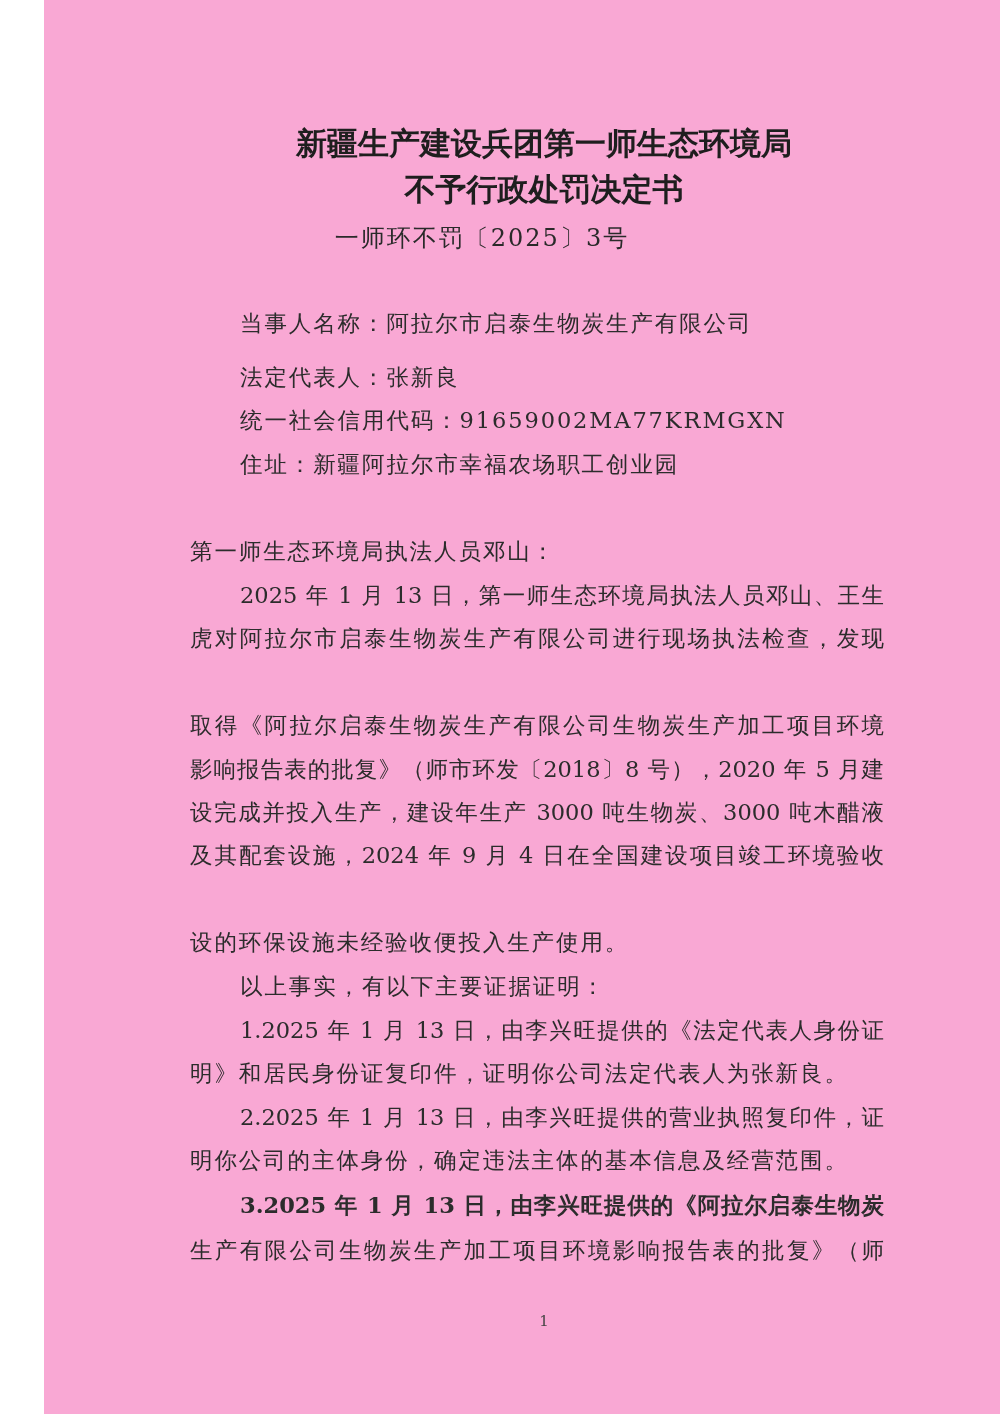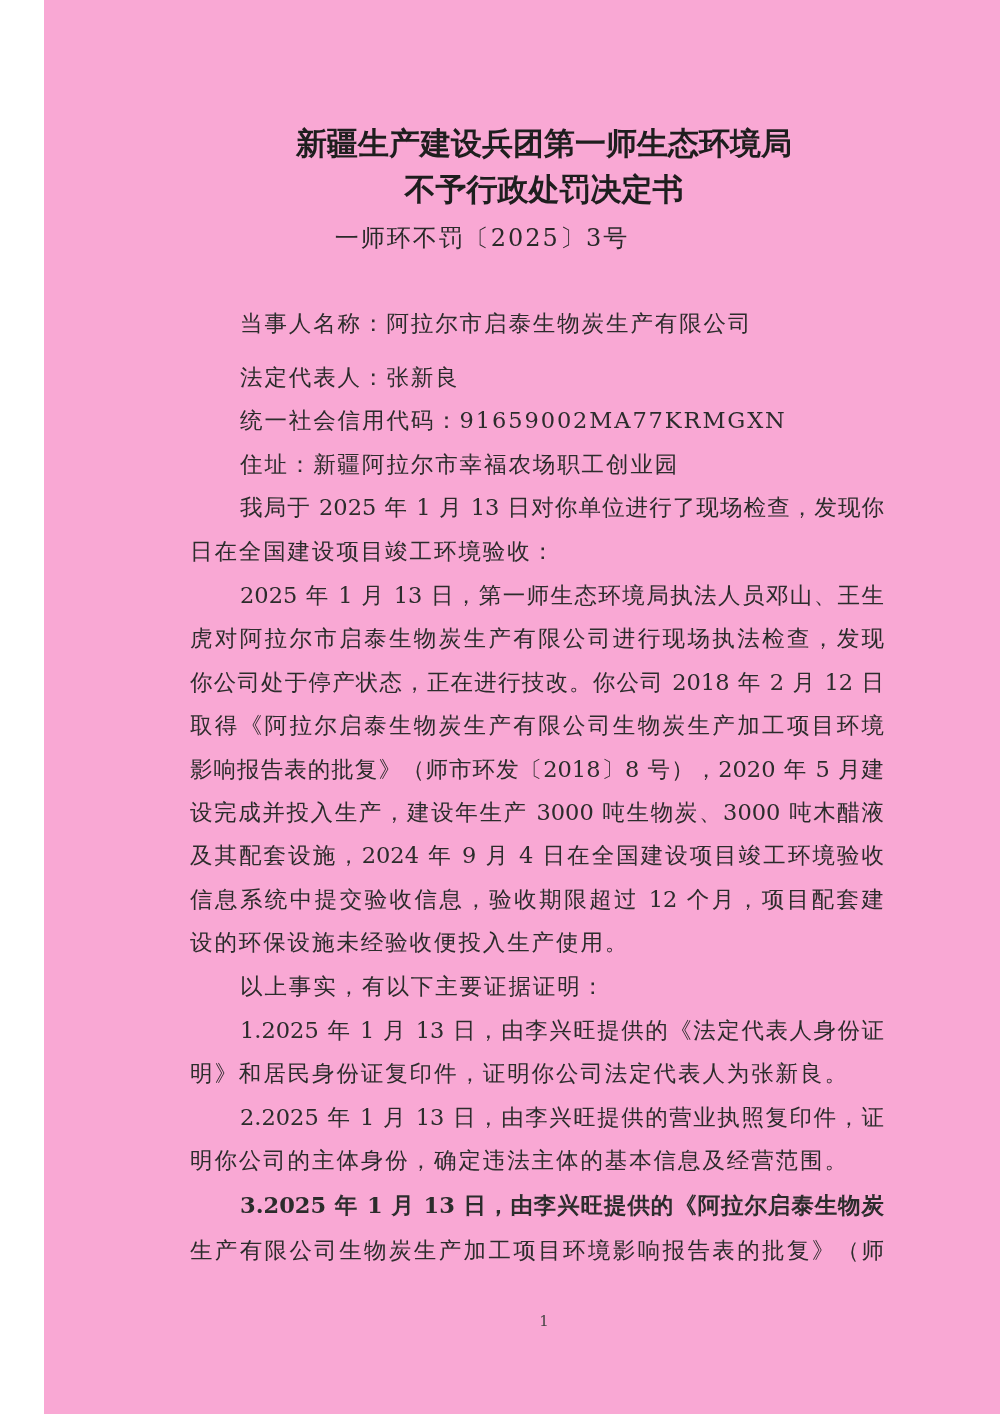--- a/index.html
+++ b/index.html
@@ -83,7 +83,6 @@
   <div class="line indent" style="top:405px;">统一社会信用代码：91659002MA77KRMGXN</div>
   <div class="line indent" style="top:449px;">住址：新疆阿拉尔市幸福农场职工创业园</div>
 
-  <div class="line indent justify" style="top:492px;">我局于 2025 年 1 月 13 日对你单位进行了现场检查，发现你</div>
   <div class="line" style="top:536px;">日在全国建设项目竣工环境验收：</div>
   <div class="line indent justify" style="top:580px;">2025 年 1 月 13 日，第一师生态环境局执法人员邓山、王生</div>
   <div class="line justify" style="top:623px;">虎对阿拉尔市启泰生物炭生产有限公司进行现场执法检查，发现</div>

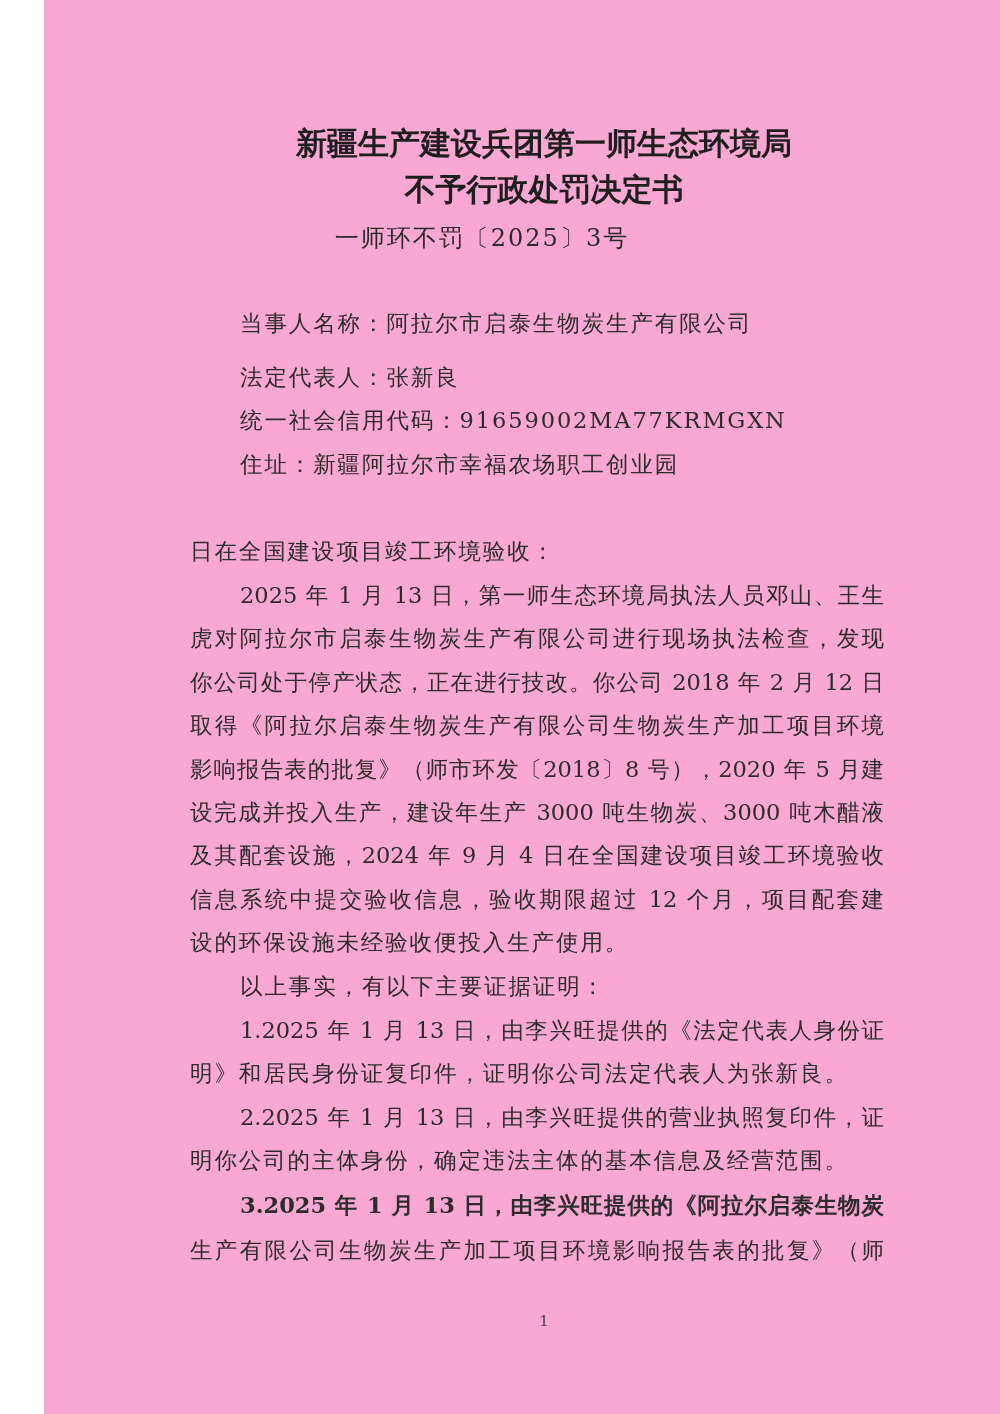--- a/index.html
+++ b/index.html
@@ -83,7 +83,7 @@
   <div class="line indent" style="top:405px;">统一社会信用代码：91659002MA77KRMGXN</div>
   <div class="line indent" style="top:449px;">住址：新疆阿拉尔市幸福农场职工创业园</div>
 
-  <div class="line" style="top:536px;">日在全国建设项目竣工环境验收：</div>
+  <div class="line" style="top:536px;">第一师生态环境局执法人员邓山：</div>
   <div class="line indent justify" style="top:580px;">2025 年 1 月 13 日，第一师生态环境局执法人员邓山、王生</div>
   <div class="line justify" style="top:623px;">虎对阿拉尔市启泰生物炭生产有限公司进行现场执法检查，发现</div>
   <div class="line justify" style="top:667px;">你公司处于停产状态，正在进行技改。你公司 2018 年 2 月 12 日</div>

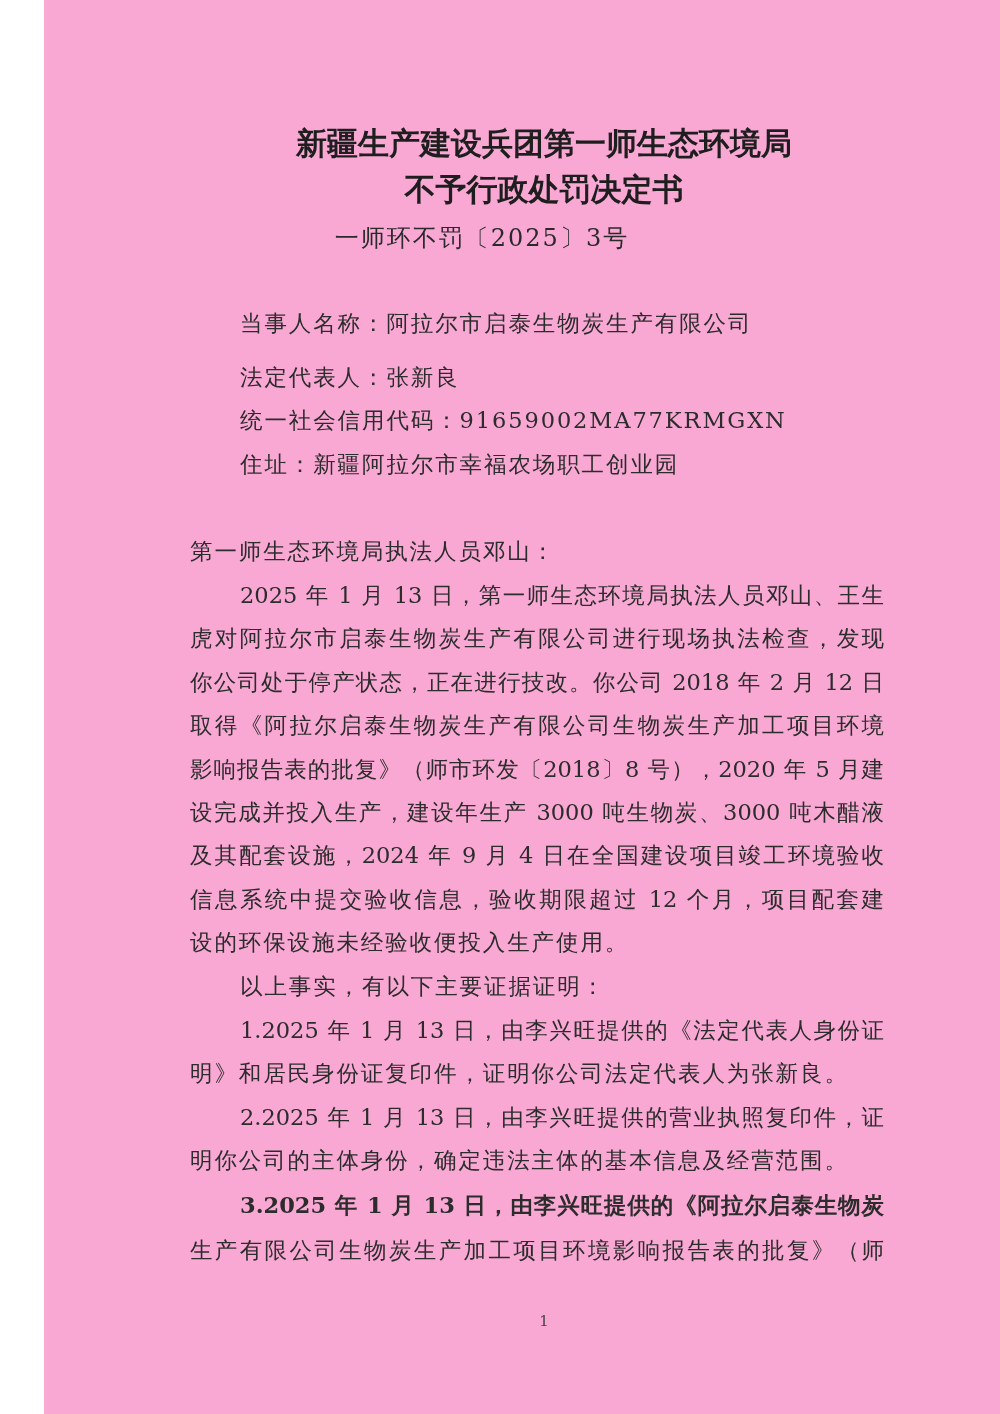--- a/index.html
+++ b/index.html
@@ -86,7 +86,6 @@
   <div class="line" style="top:536px;">第一师生态环境局执法人员邓山：</div>
   <div class="line indent justify" style="top:580px;">2025 年 1 月 13 日，第一师生态环境局执法人员邓山、王生</div>
   <div class="line justify" style="top:623px;">虎对阿拉尔市启泰生物炭生产有限公司进行现场执法检查，发现</div>
-  <div class="line justify" style="top:667px;">你公司处于停产状态，正在进行技改。你公司 2018 年 2 月 12 日</div>
   <div class="line justify" style="top:710px;">取得《阿拉尔启泰生物炭生产有限公司生物炭生产加工项目环境</div>
   <div class="line justify" style="top:754px;">影响报告表的批复》（师市环发〔2018〕8 号），2020 年 5 月建</div>
   <div class="line justify" style="top:797px;">设完成并投入生产，建设年生产 3000 吨生物炭、3000 吨木醋液</div>

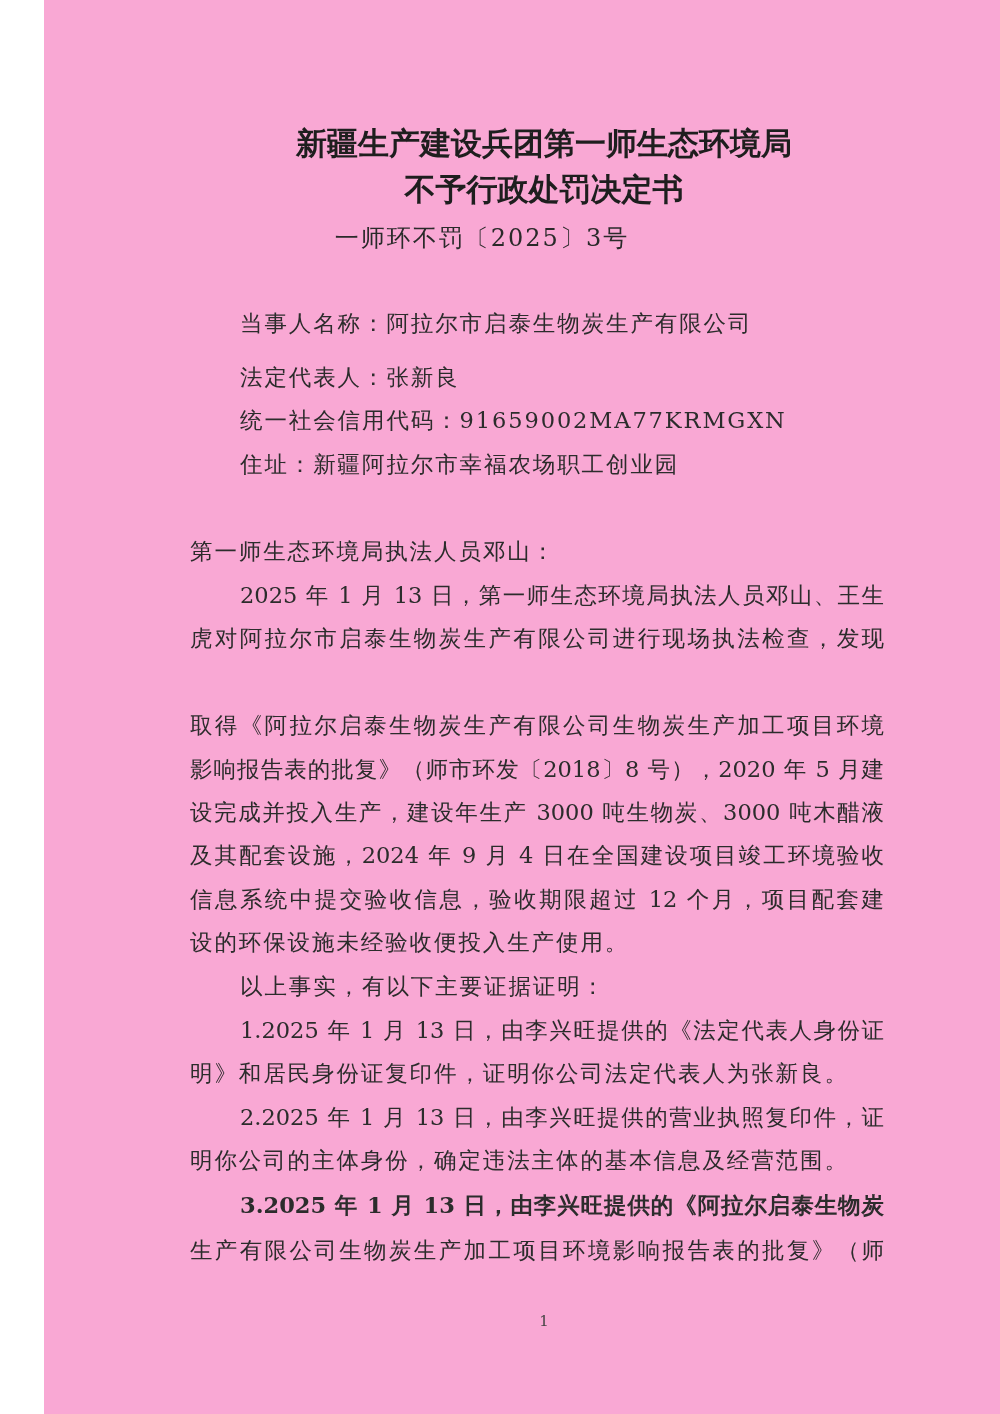--- a/index.html
+++ b/index.html
@@ -90,7 +90,6 @@
   <div class="line justify" style="top:754px;">影响报告表的批复》（师市环发〔2018〕8 号），2020 年 5 月建</div>
   <div class="line justify" style="top:797px;">设完成并投入生产，建设年生产 3000 吨生物炭、3000 吨木醋液</div>
   <div class="line justify" style="top:840px;">及其配套设施，2024 年 9 月 4 日在全国建设项目竣工环境验收</div>
-  <div class="line justify" style="top:884px;">信息系统中提交验收信息，验收期限超过 12 个月，项目配套建</div>
   <div class="line indent" style="top:971px;">以上事实，有以下主要证据证明：</div>
   <div class="line" style="top:927px;">设的环保设施未经验收便投入生产使用。</div>
   <div class="line indent justify" style="top:1015px;">1.2025 年 1 月 13 日，由李兴旺提供的《法定代表人身份证</div>

